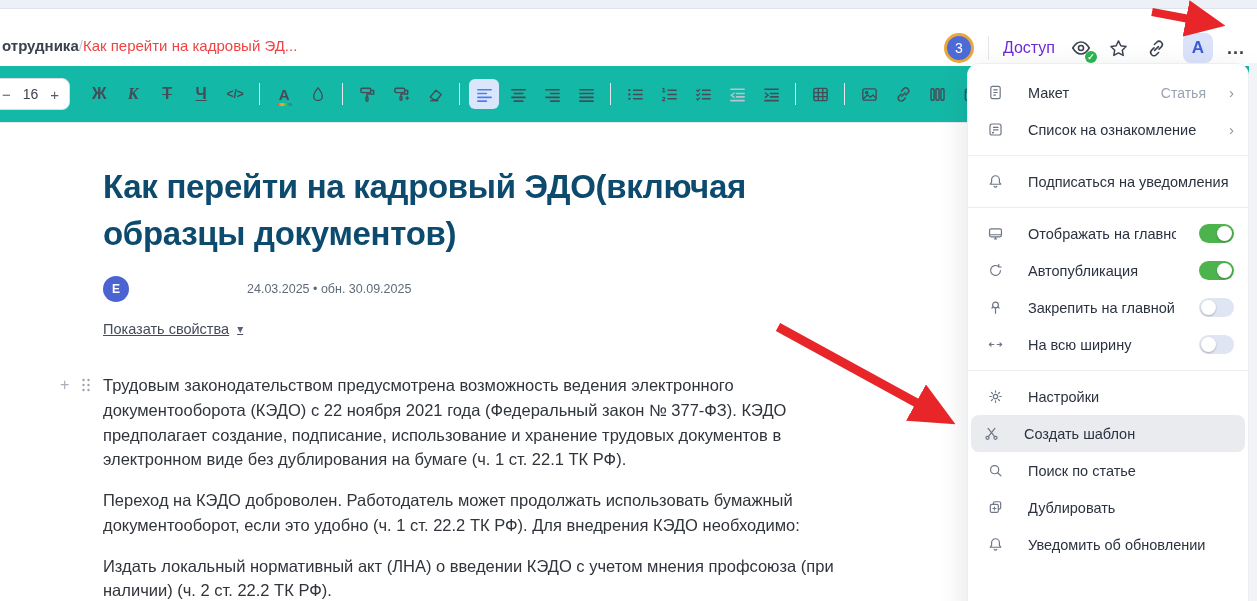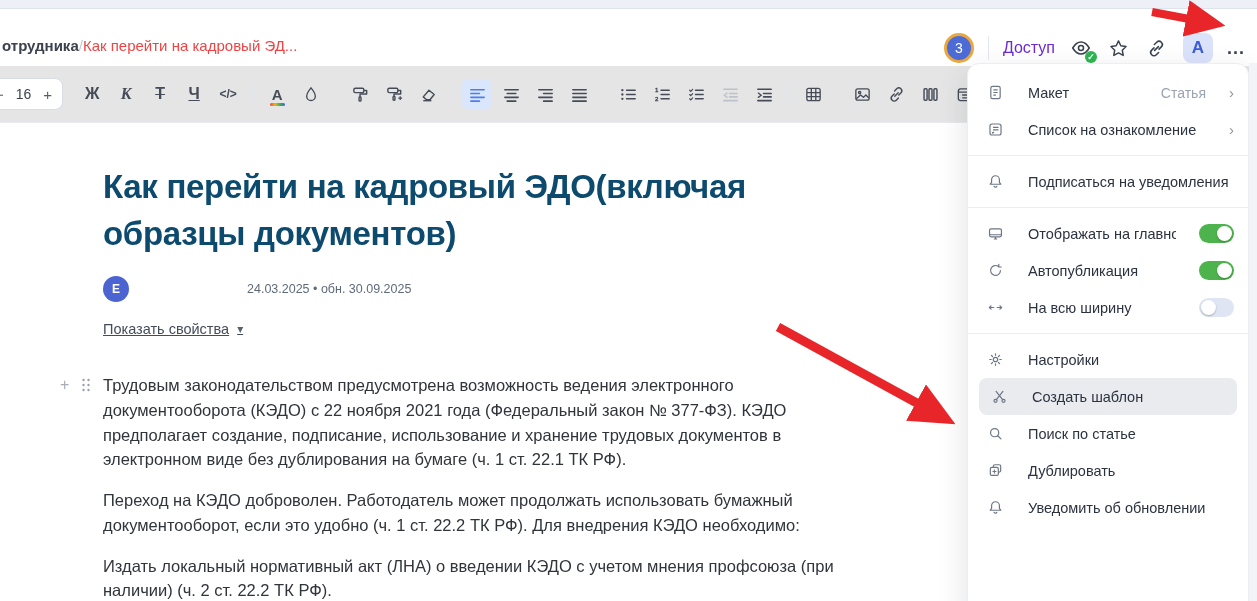--- a/index.html
+++ b/index.html
@@ -31,8 +31,8 @@
   .ellipsis-btn { color:#3c4350; font-size:18px; letter-spacing:1px; font-weight:bold; cursor:pointer; }
 
   
-  .toolbar { position:absolute; left:0; top:66px; width:1257px; height:57px; background:#e5e5e5;
-    border-bottom:1px solid #e8eaee; display:flex; align-items:center; }
+  .toolbar { position:absolute; left:0; top:66px; width:1257px; height:57px; background:#14b8a6;
+    border-bottom:1px solid #e8eaee; display:flex; align-items:center;padding-left:7px; }
   .tb-row { display:flex; align-items:center; gap:4px; margin-left:-16px; }
   .stepper { display:flex; align-items:center; border:1px solid #d8dce4; border-radius:8px; height:32px; padding:0 10px; gap:12px;
     color:#3c4350; background:#fff; margin-right:10px; }

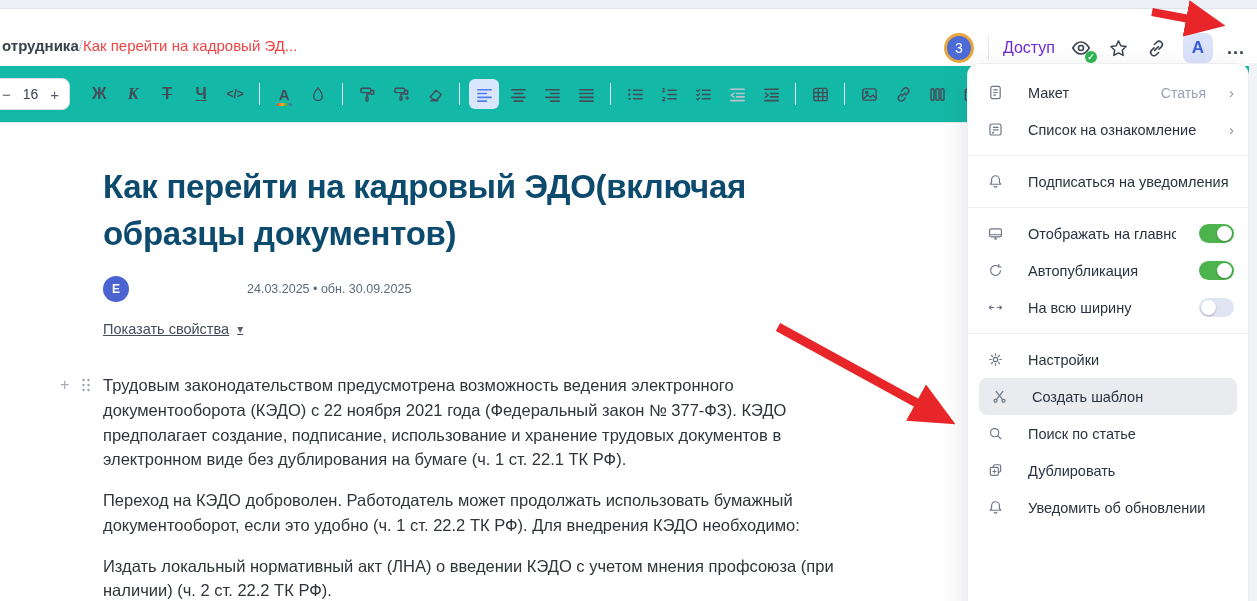--- a/index.html
+++ b/index.html
@@ -413,6 +413,18 @@
         </span>
     </div>
 
+    <div class="menu-item">
+      <span class="mi-icon">
+        <svg width="17" height="17" viewBox="0 0 20 20" fill="none" stroke="currentColor" stroke-width="1.4" stroke-linecap="round">
+          <circle cx="10" cy="7" r="3.4"></circle>
+          <path d="M10 10.4 V16.8 M7.2 9.2 L5.8 10.6 M12.8 9.2 L14.2 10.6"></path>
+        </svg>
+      </span>
+      <span class="mi-label">Закрепить на главной</span>
+      <span class="toggle">
+          <span class="knob"></span>
+        </span>
+    </div>
 
     <div class="menu-item">
       <span class="mi-icon">

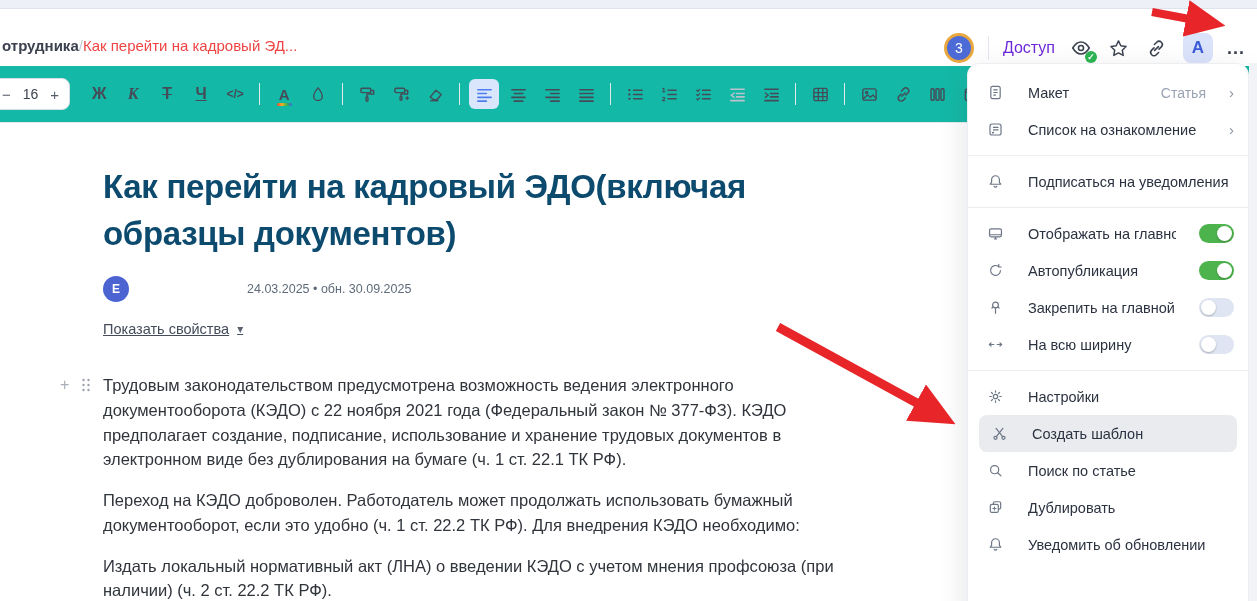--- a/index.html
+++ b/index.html
@@ -75,7 +75,7 @@
     border:1px solid #eceef2; border-radius:12px; box-shadow:0 10px 30px rgba(40,50,70,.14); padding:10px 0; z-index:20; }
   .menu-item { height:37px; display:flex; align-items:center; gap:23px; padding:0 14px 0 17px; font-size:14.5px;
     color:#2b3240; cursor:pointer; }
-  .menu-item.highlight { background:#e9ebef; border-radius:8px; margin:0 11px; padding:0 7px 0 10px; }
+  .menu-item.highlight { background:#e9ebef; border-radius:8px; margin:0 3px; padding:0 7px 0 10px; }
   .mi-icon { width:20px; height:20px; display:flex; align-items:center; justify-content:center; color:#6d7685; flex:none; }
   .mi-label { flex:1; white-space:nowrap; overflow:hidden; }
   .mi-trailing { color:#9aa3b3; font-size:14px; }

